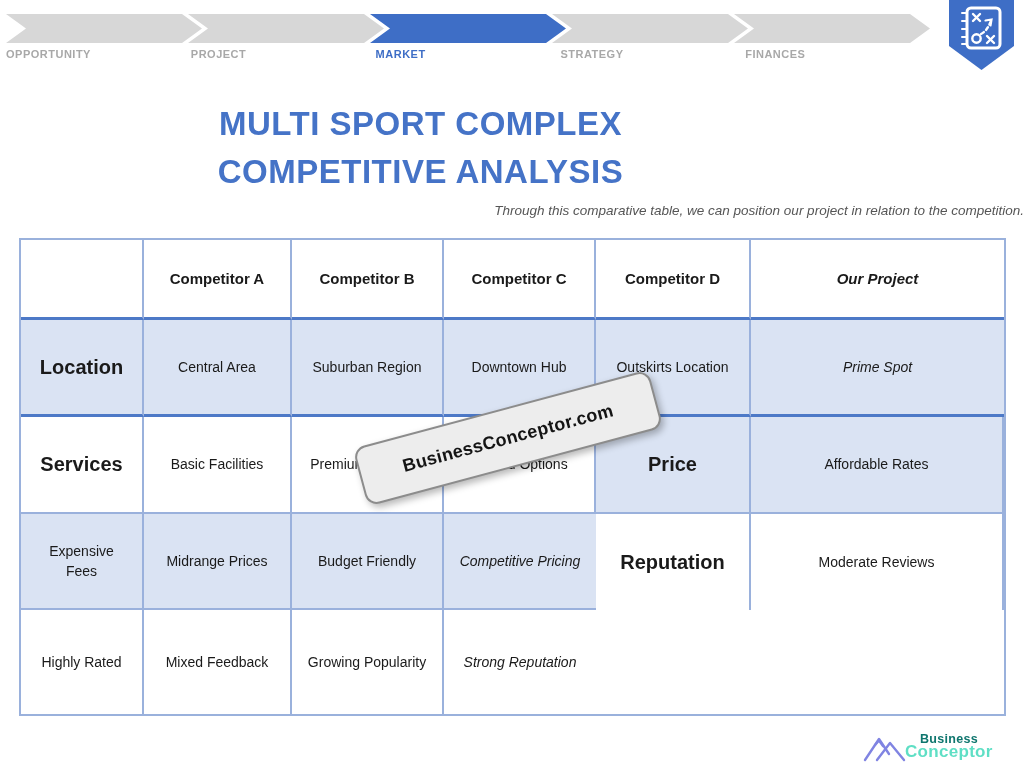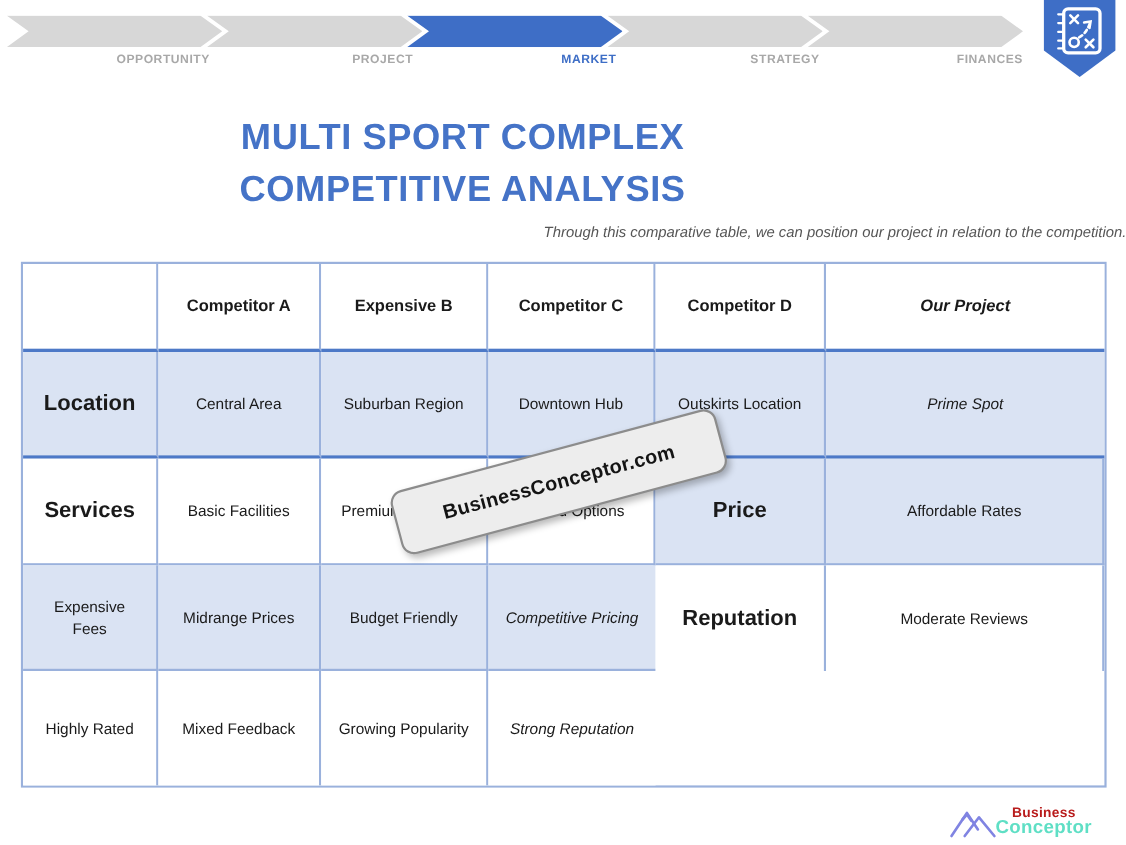--- a/index.html
+++ b/index.html
@@ -18,7 +18,7 @@
   .chev.active{background:#3e6ec6;}
   .nav-labels{position:absolute;left:6px;top:48px;width:924px;display:flex;}
   .nav-label{
-    flex:1;text-align:right;font-size:11px;font-weight:bold;letter-spacing:.5px;
+    flex:1;text-align:left;font-size:11px;font-weight:bold;letter-spacing:.5px;
     color:#a8a8a8;text-transform:uppercase;
   }
   .nav-label.active{color:#3e6ec6;}

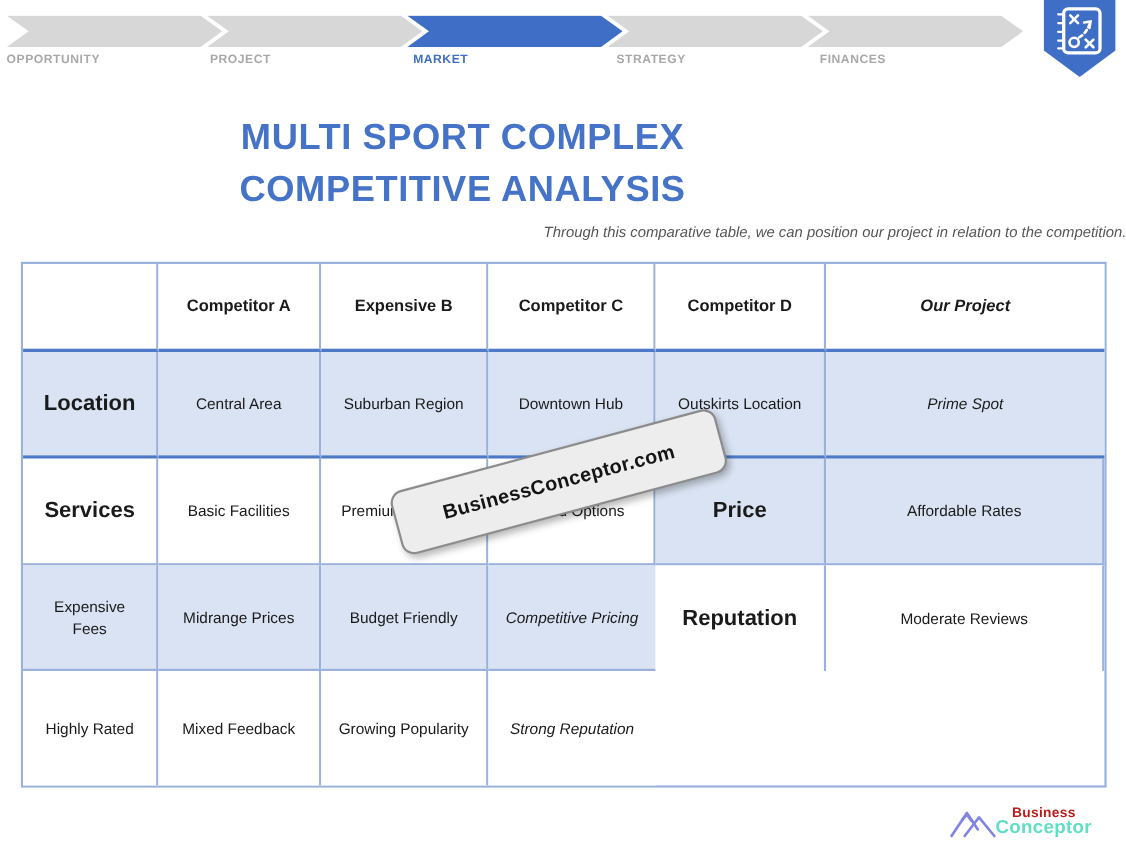--- a/index.html
+++ b/index.html
@@ -130,7 +130,7 @@
 
   <div class="cell head thickline"></div>
   <div class="cell head thickline">Competitor A</div>
-  <div class="cell head thickline">Expensive B</div>
+  <div class="cell head thickline">Competitor B</div>
   <div class="cell head thickline">Competitor C</div>
   <div class="cell head thickline">Competitor D</div>
   <div class="cell head thickline lastcol">Our Project</div>

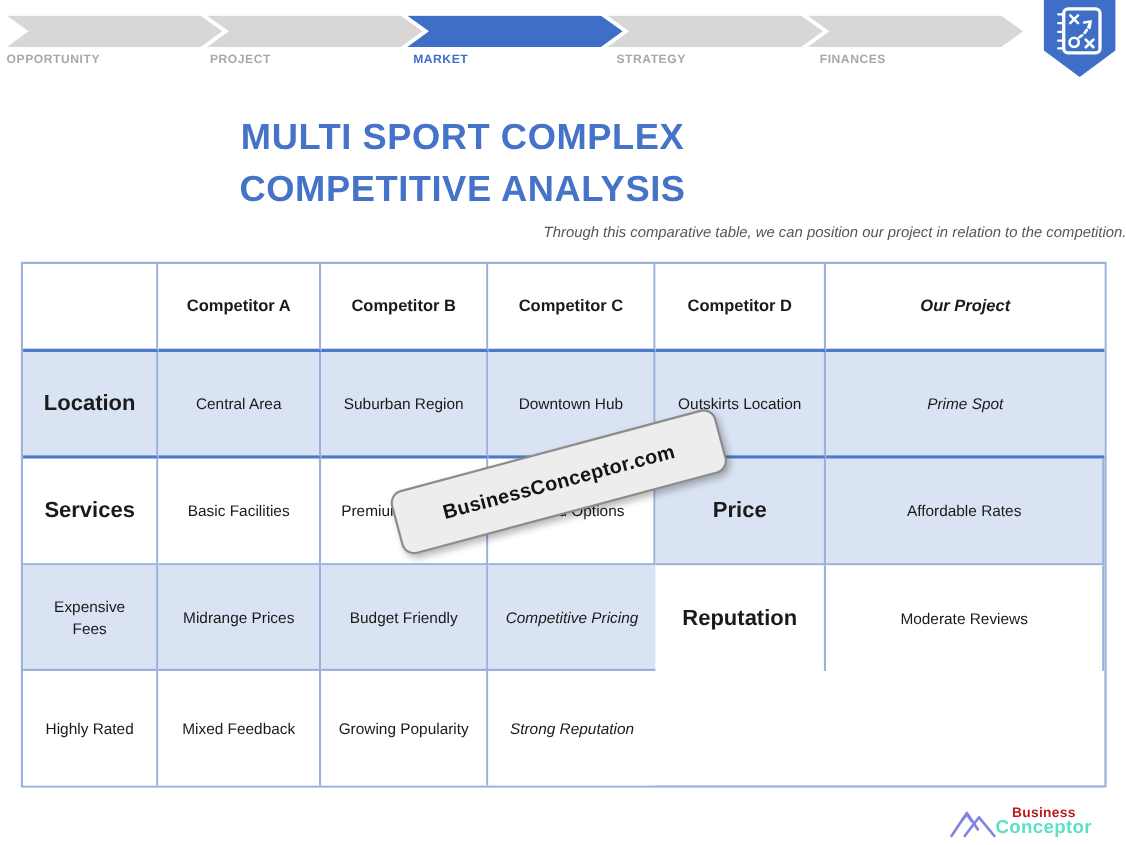--- a/index.html
+++ b/index.html
@@ -72,7 +72,7 @@
   .footer-logo svg{position:absolute;left:0;top:2px;}
   .fl-business{
     position:absolute;left:58px;top:1px;font-size:12.5px;font-weight:bold;
-    color:#b91c1c;letter-spacing:.3px;
+    color:#0f766e;letter-spacing:.3px;
   }
   .fl-conceptor{
     position:absolute;left:43px;top:11px;font-size:17px;font-weight:bold;

